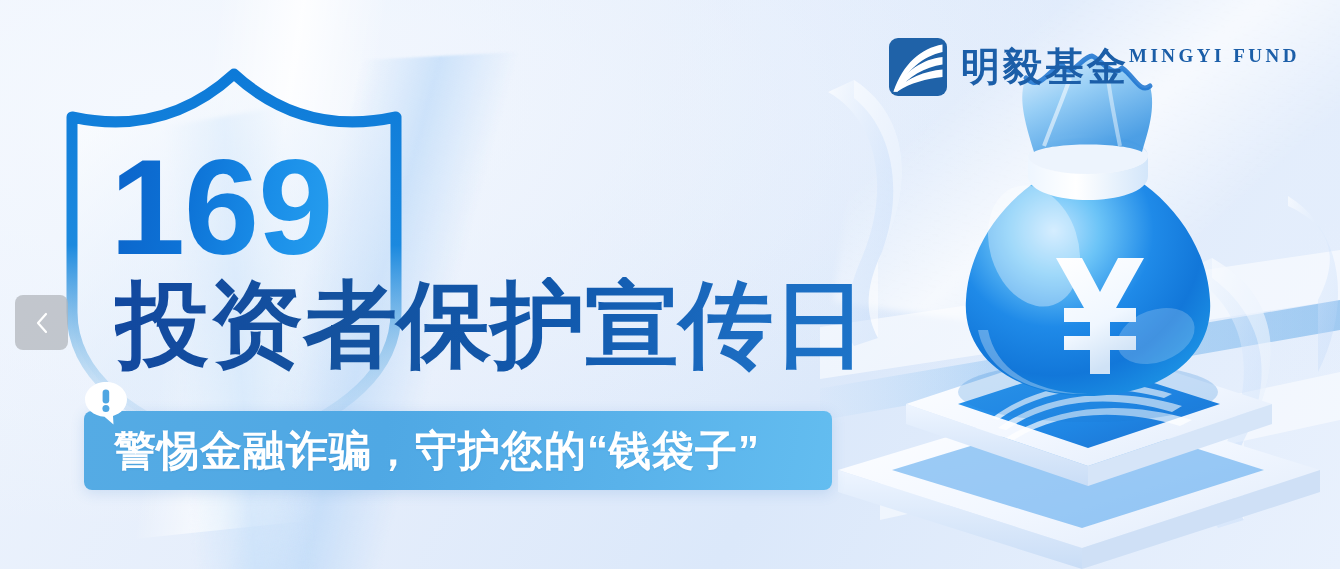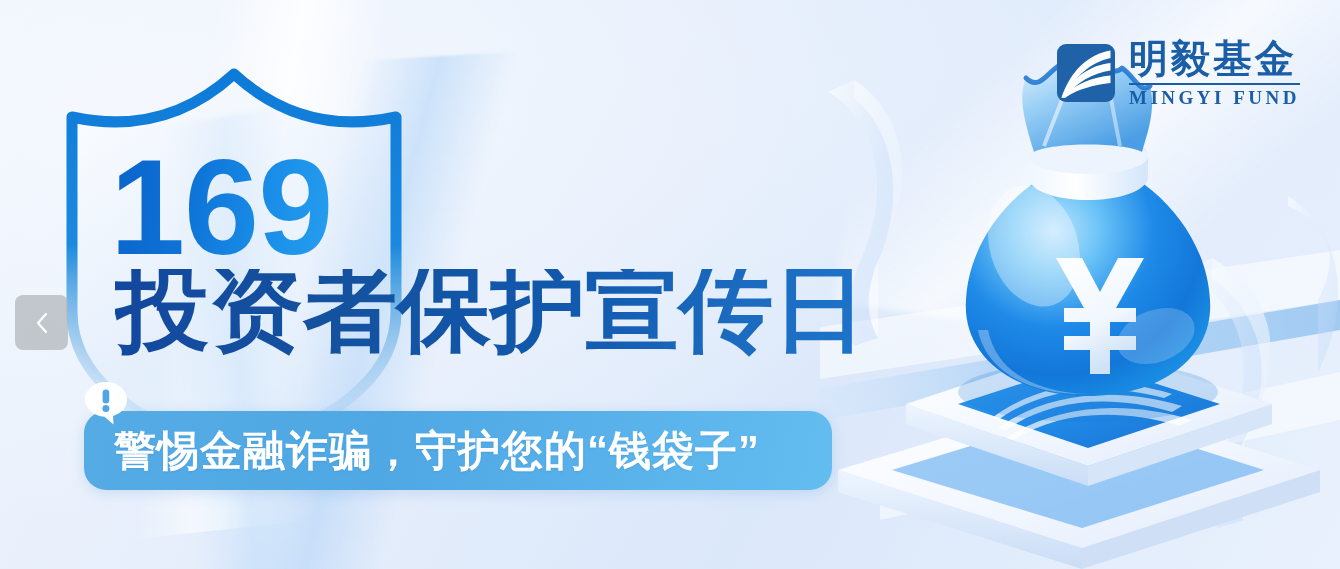--- a/index.html
+++ b/index.html
@@ -122,7 +122,7 @@
     z-index:30;
   }
   .logo-mark { width:58px; height:58px; flex:0 0 auto; }
-  .logo-text { display:flex; flex-direction:column; align-items:stretch; }
+  .logo-text { display:flex; align-items:stretch; }
   .logo-cn {
     font-family:"Liberation Serif","DejaVu Serif",serif;
     font-size:39px; font-weight:bold; color:#1b5ea8;

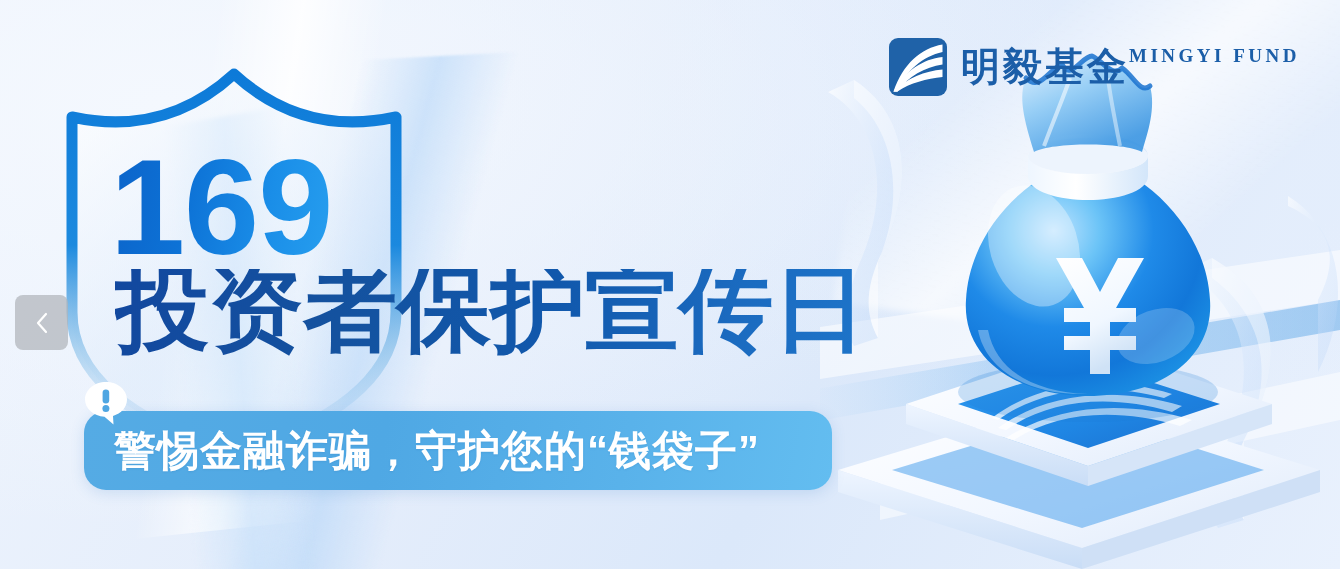--- a/index.html
+++ b/index.html
@@ -77,11 +77,11 @@
 
   
   .headline {
-    position:absolute; left:115px; top:269px;
+    position:absolute; left:115px; top:277px;
     font-size:94px; font-weight:bold;
     letter-spacing:0px; line-height:1.02;
     white-space:nowrap;
-    font-family:Liberation Mono, monospace;
+    font-family:Liberation Sans, sans-serif;
     background:linear-gradient(100deg,#12489f 0%,#14529f 30%,#1158ac 58%,#1b6bc0 82%,#1d74c9 100%);
     -webkit-background-clip:text; background-clip:text;
     -webkit-text-fill-color:transparent; color:transparent;

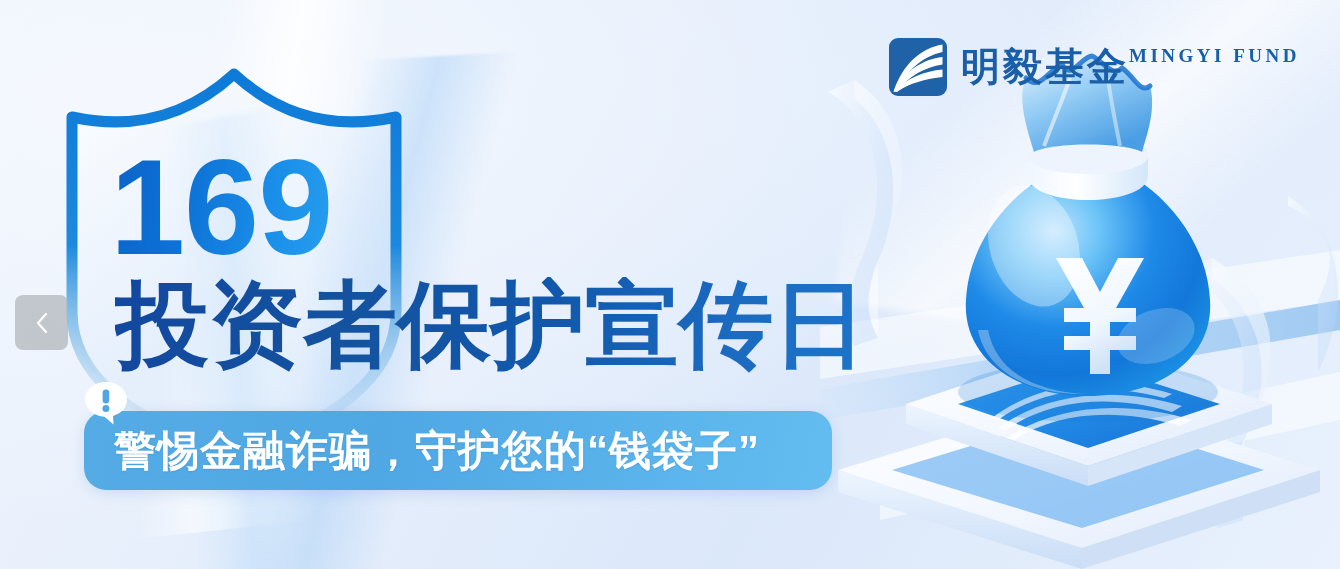--- a/index.html
+++ b/index.html
@@ -92,7 +92,7 @@
   .subtitle-bar {
     position:absolute; left:84px; top:411px;
     width:748px; height:79px;
-    border-radius:22px;
+    border-radius:8px;
     background:linear-gradient(100deg,#55abe4 0%,#4fa8e4 40%,#59b2ea 72%,#63bdf0 100%);
     display:flex; align-items:center;
     box-shadow:0 3px 14px rgba(60,130,200,.18);

